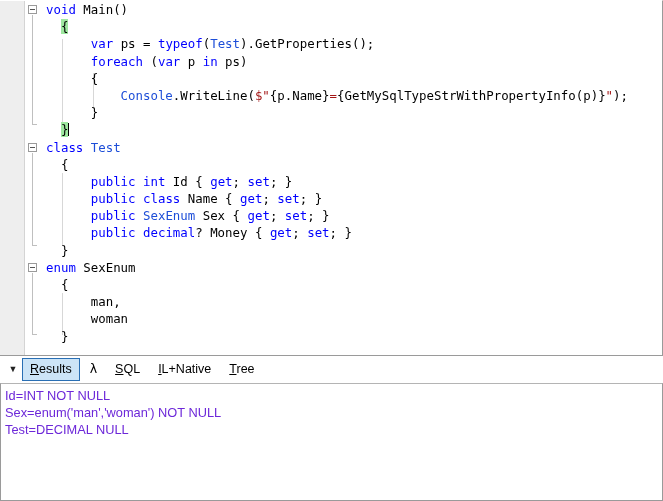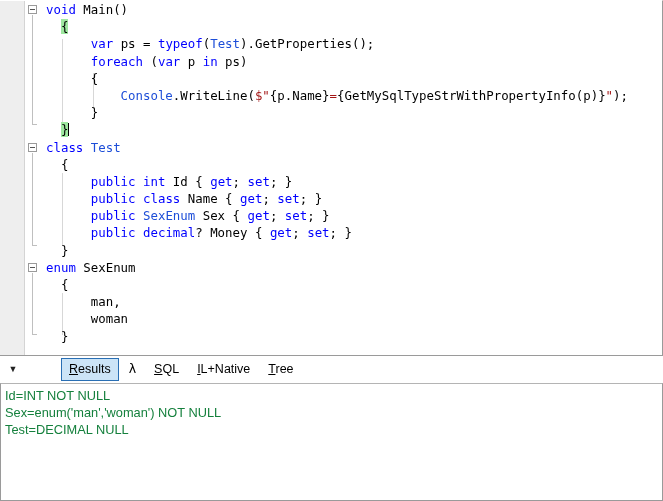--- a/index.html
+++ b/index.html
@@ -167,7 +167,6 @@
   .tab.active {
     background: #cce4f7;
     border: 1px solid #2a6fb4;
-    margin-left: 39px;
   }
   .tab .acckey { text-decoration: underline; }
   .tab.greek { font-family: "DejaVu Sans", sans-serif; }

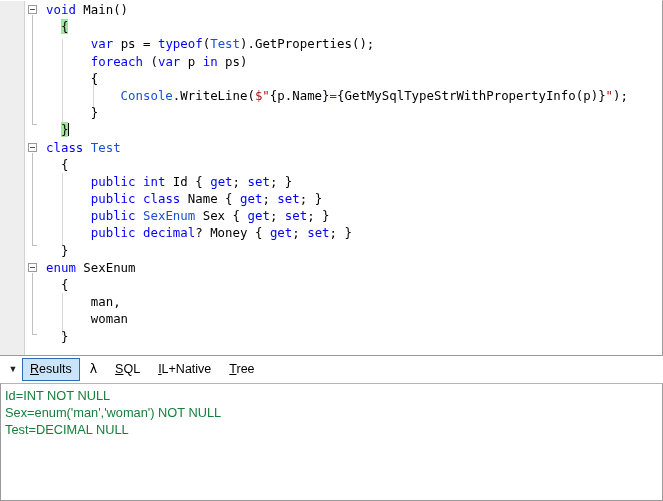--- a/index.html
+++ b/index.html
@@ -193,7 +193,7 @@
     font-family: "Liberation Sans", sans-serif;
     font-size: 12.8px;
     line-height: 17px;
-    color: #15803d;
+    color: #6d28d9;
     white-space: pre;
   }
 </style>

